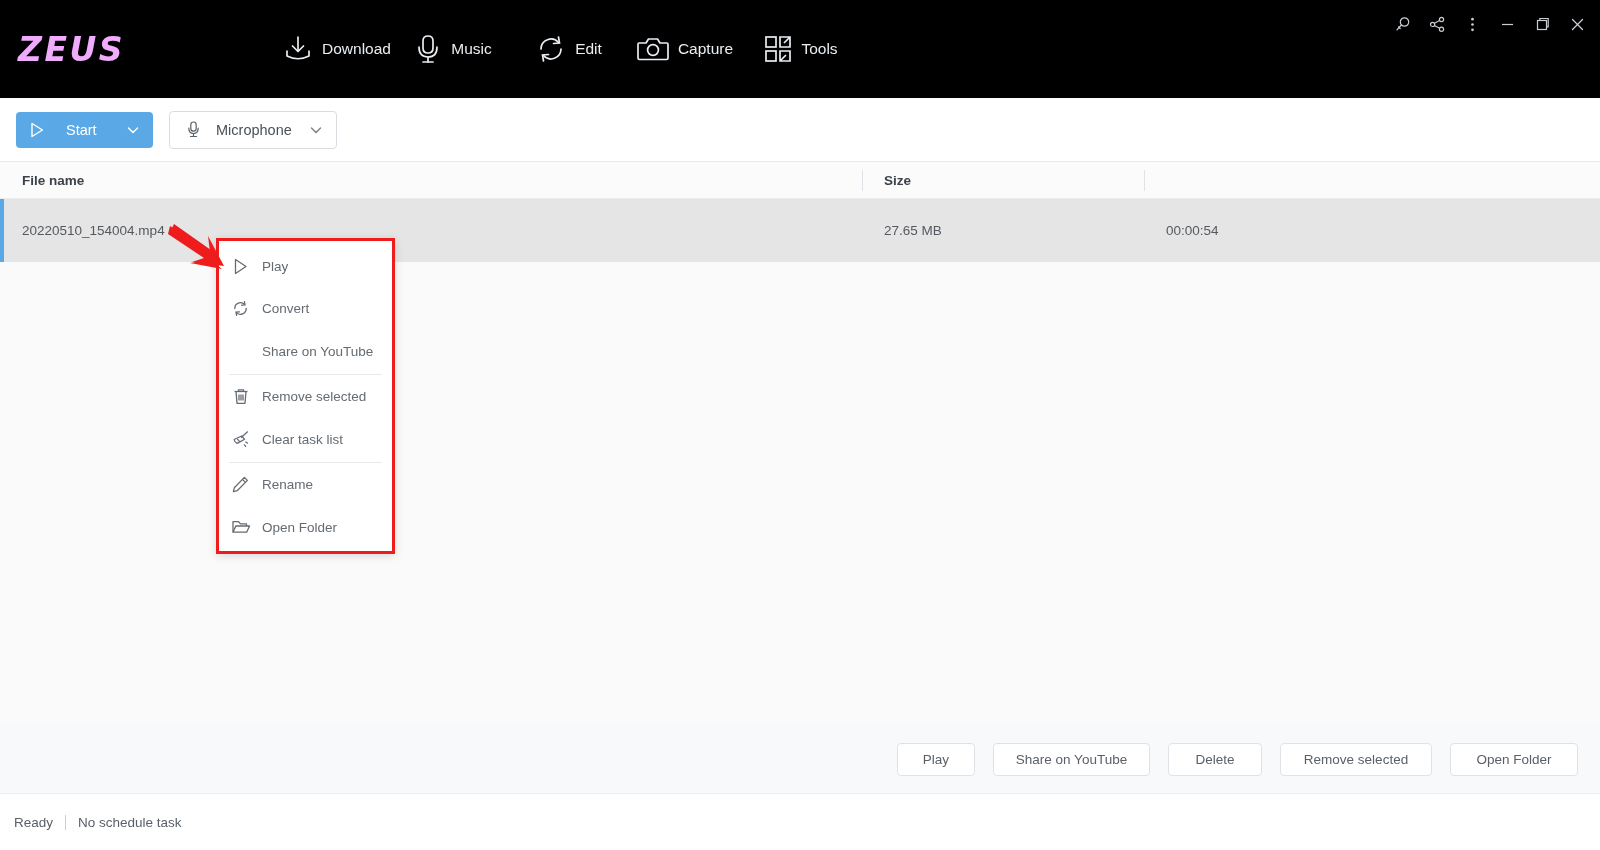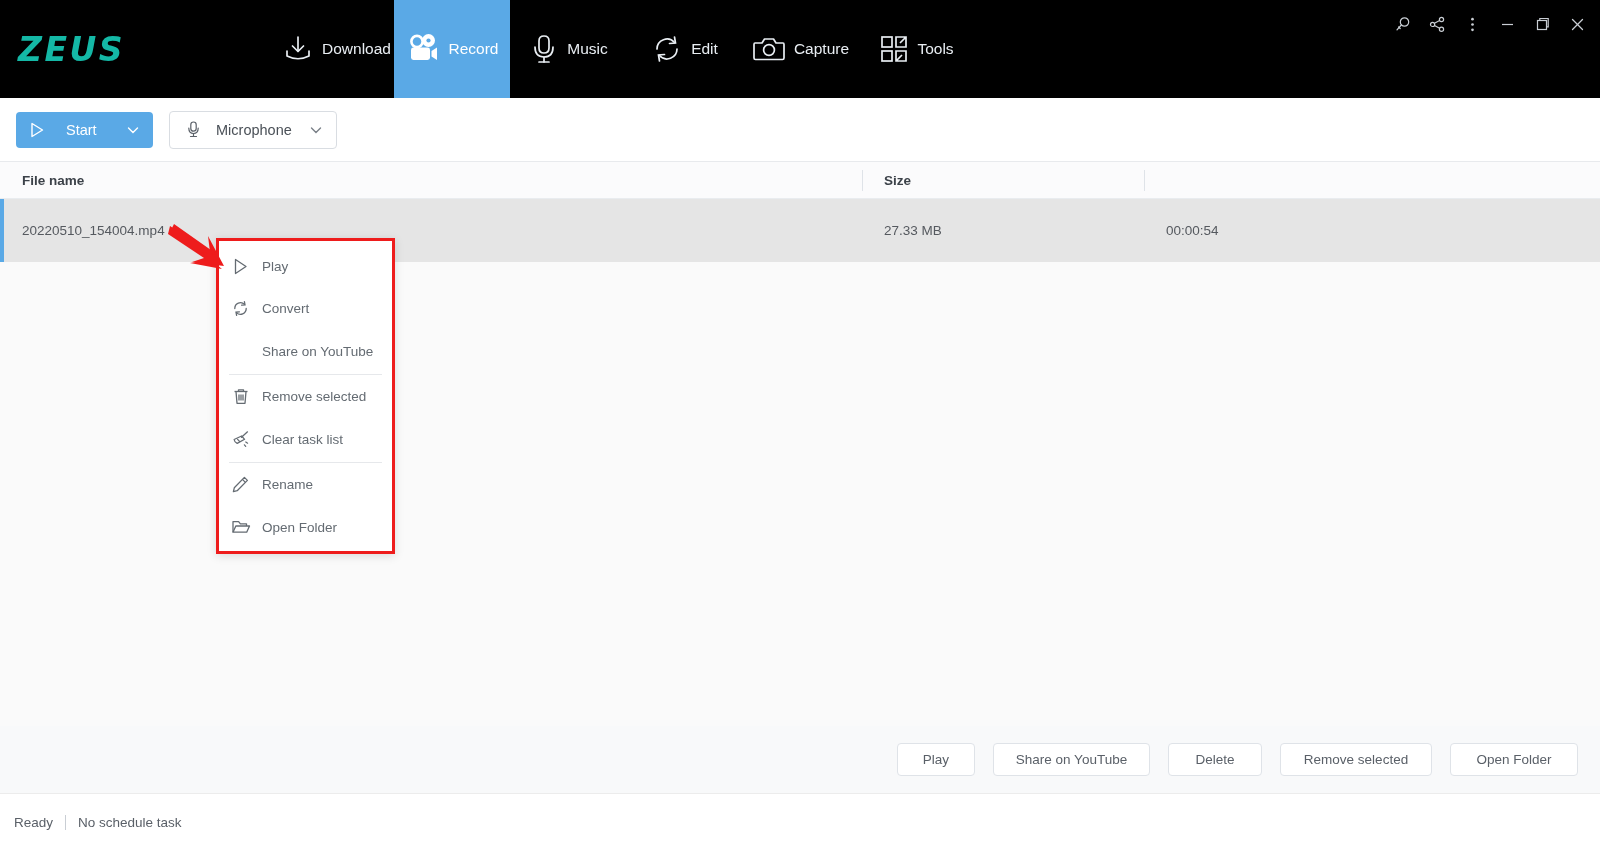--- a/index.html
+++ b/index.html
@@ -27,7 +27,7 @@
     display: flex; align-items: center; padding-left: 18px;
   }
   .logo-text {
-    color: #14b8a6;
+    color: #f0abfc;
     font-size: 33px;
     font-weight: 800;
     letter-spacing: 2.5px;

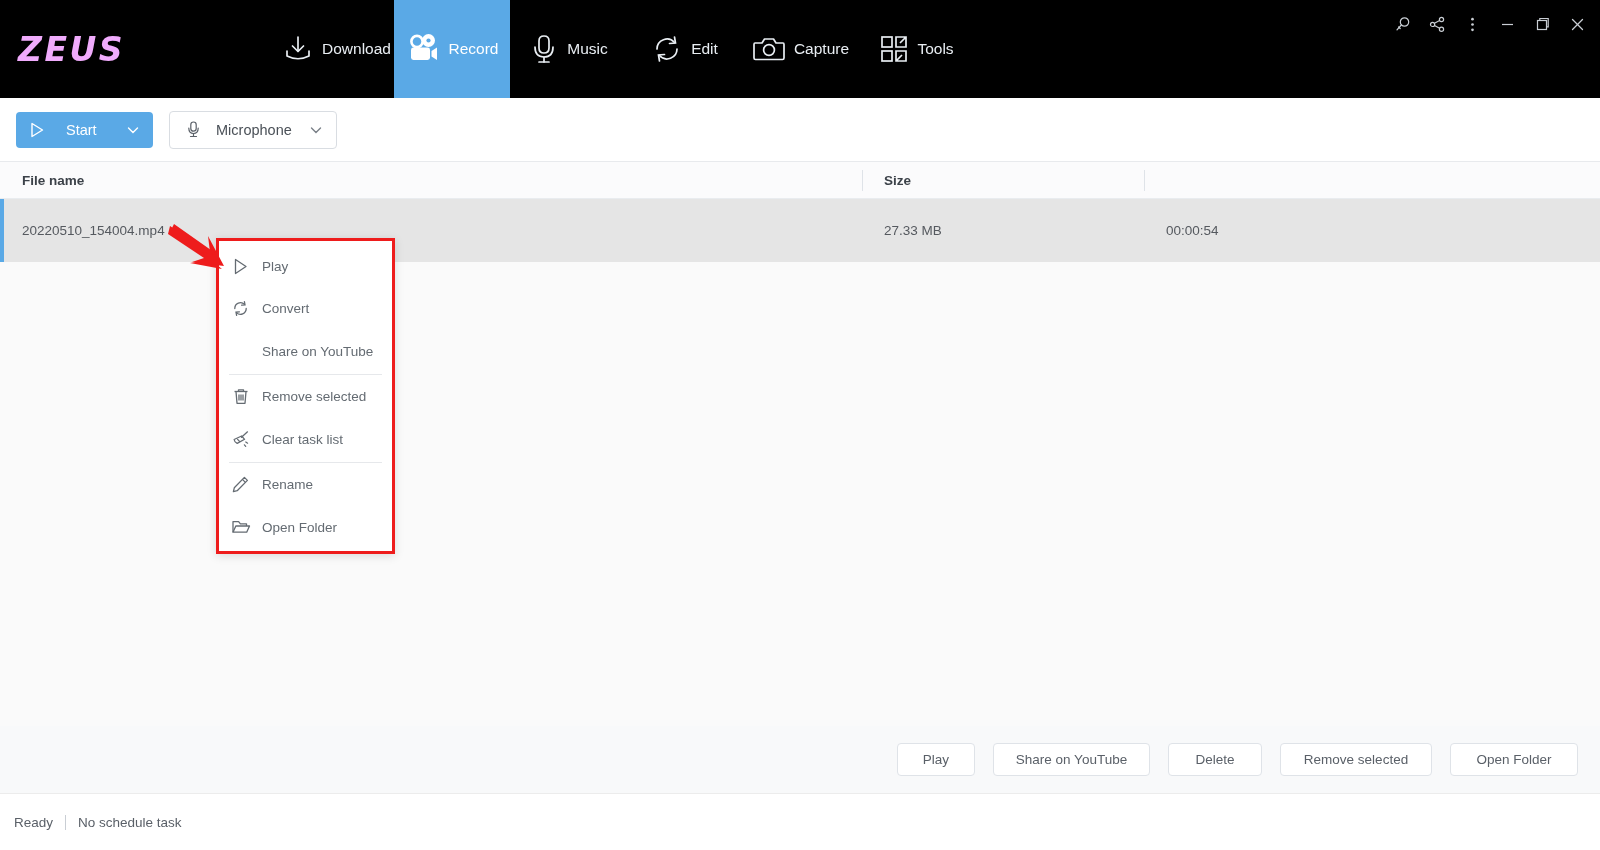--- a/index.html
+++ b/index.html
@@ -211,18 +211,6 @@
         <span class="nav-label">Download</span>
       </div>
 
-      <div class="nav-item active">
-        <span class="nav-icon">
-          <svg width="36" height="30" viewBox="0 0 36 30" fill="#ffffff">
-            <circle cx="11" cy="7.5" r="5.6" fill="none" stroke="#ffffff" stroke-width="2.6"></circle>
-            <circle cx="22.5" cy="6.5" r="6.5"></circle>
-            <circle cx="22.5" cy="6.5" r="2.1" fill="#5aa9e6"></circle>
-            <rect x="5" y="13.5" width="19" height="12.5" rx="2.4"></rect>
-            <path d="M25.5 17 L31 13.5 L31 26 L25.5 22.5 Z"></path>
-          </svg>
-        </span>
-        <span class="nav-label">Record</span>
-      </div>
 
       <div class="nav-item">
         <span class="nav-icon">

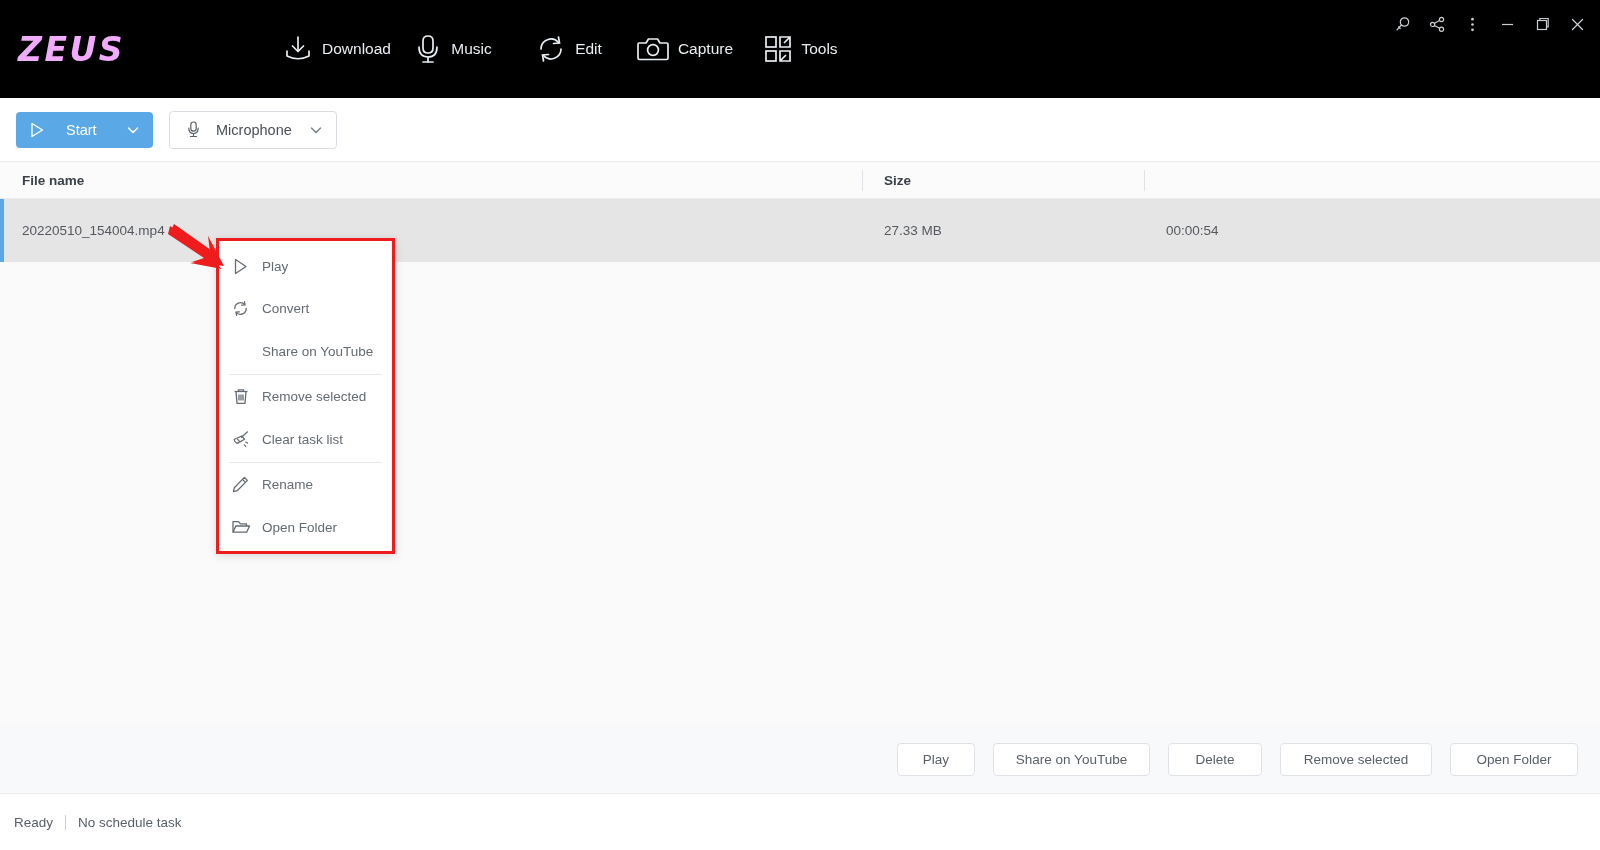--- a/index.html
+++ b/index.html
@@ -358,7 +358,7 @@
         <span class="cell-inner">20220510_154004.mp4</span>
       </div>
       <div class="cell" style="width:282px">
-        <span class="cell-inner">27.33 MB</span>
+        <span class="cell-inner">27.65 MB</span>
       </div>
       <div class="cell" style="width:298px">
         <span class="cell-inner">00:00:54</span>

